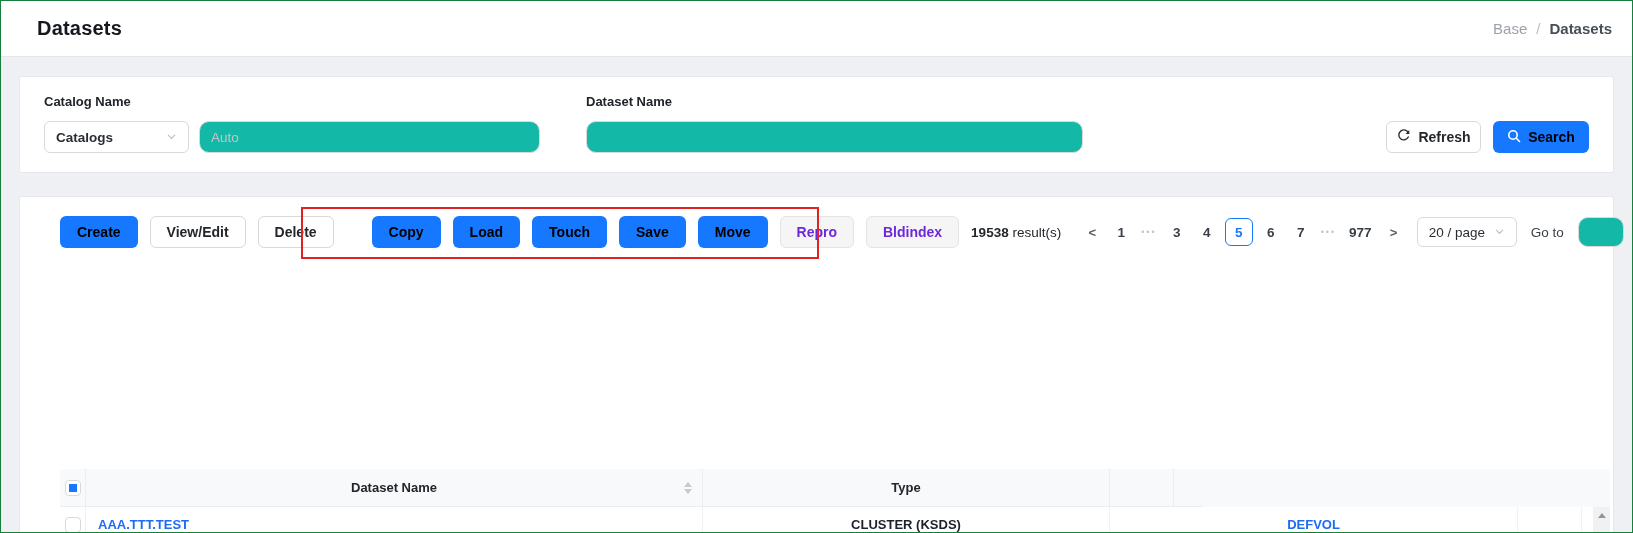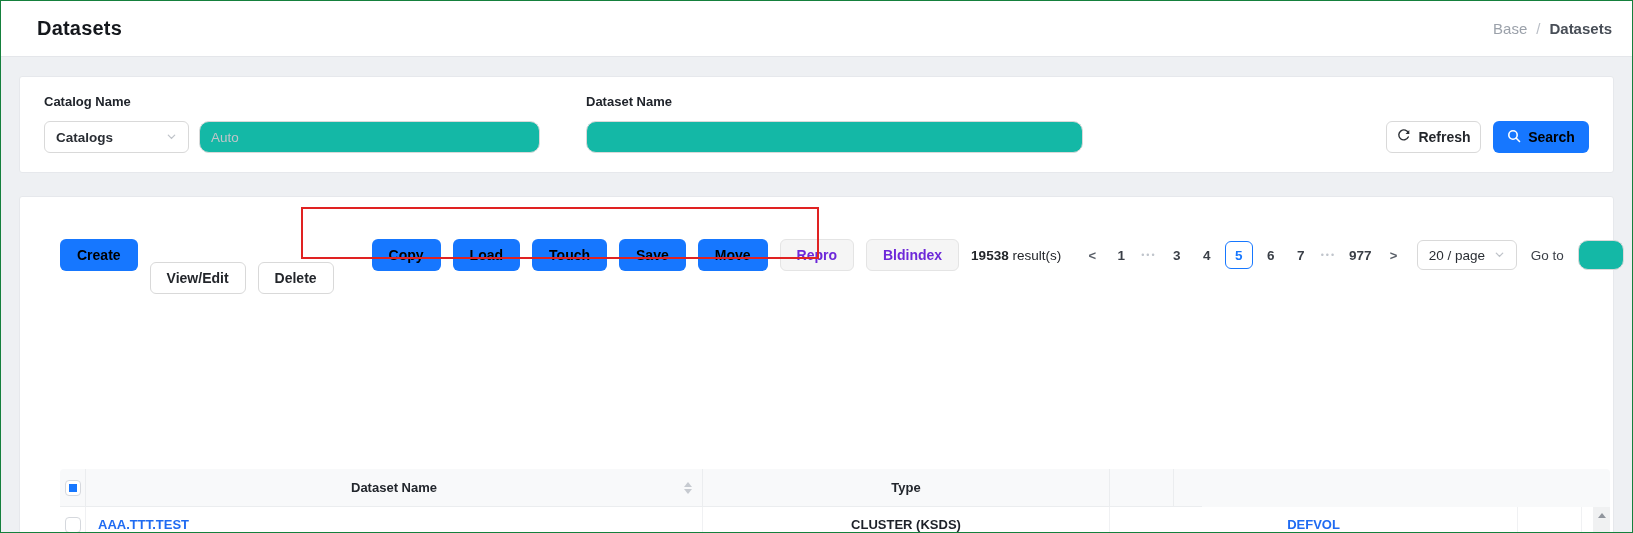--- a/index.html
+++ b/index.html
@@ -40,7 +40,7 @@
          justify-content:center; gap:7px; padding:0 16px; background:#fff;
          cursor:pointer; font-family:inherit; white-space:nowrap; }
   .btn.primary { background:#1677ff; color:#000000; }
-  .btn.default { border-color:#d9d9d9; color:#23262b;margin-top:46px; }
+  .btn.default { border-color:#d9d9d9; color:#23262b; }
   .btn.disabled { background:#f5f5f5; border-color:#e4e4e4; color:#6d28d9; cursor:default; }
   .btn-refresh { width:95px; border-color:#d9d9d9; color:#23262b; }
   .btn-search { width:96px; }

